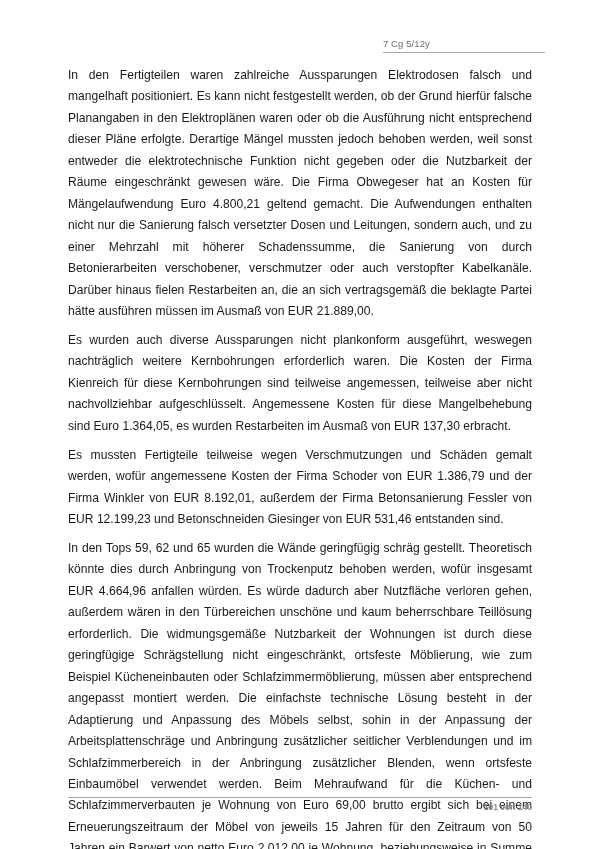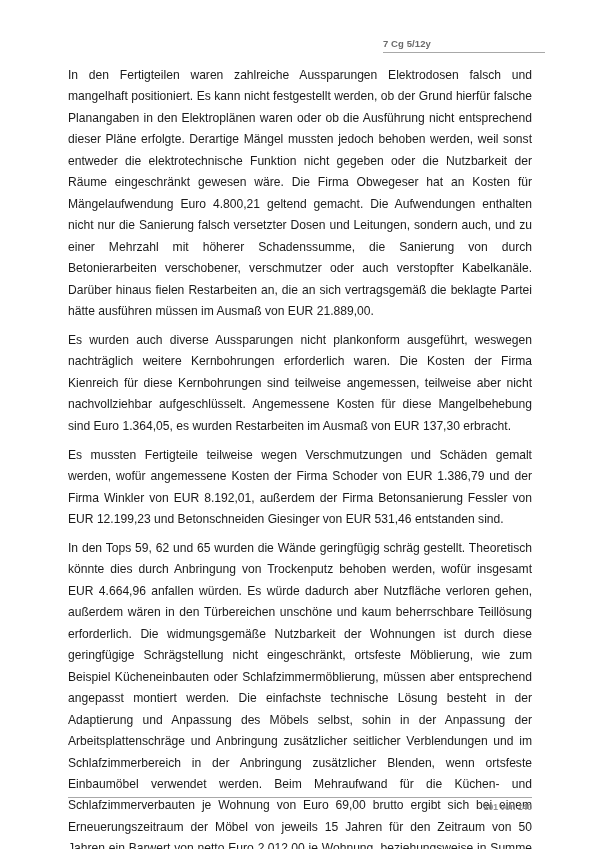--- a/index.html
+++ b/index.html
@@ -24,7 +24,7 @@
       padding-bottom: 3px;
       font-size: 9.5px;
       color: #6a6a6a;
-      font-weight: bold;
+      font-weight: normal;
       letter-spacing: 0.1px;
     }
     .body-text {

